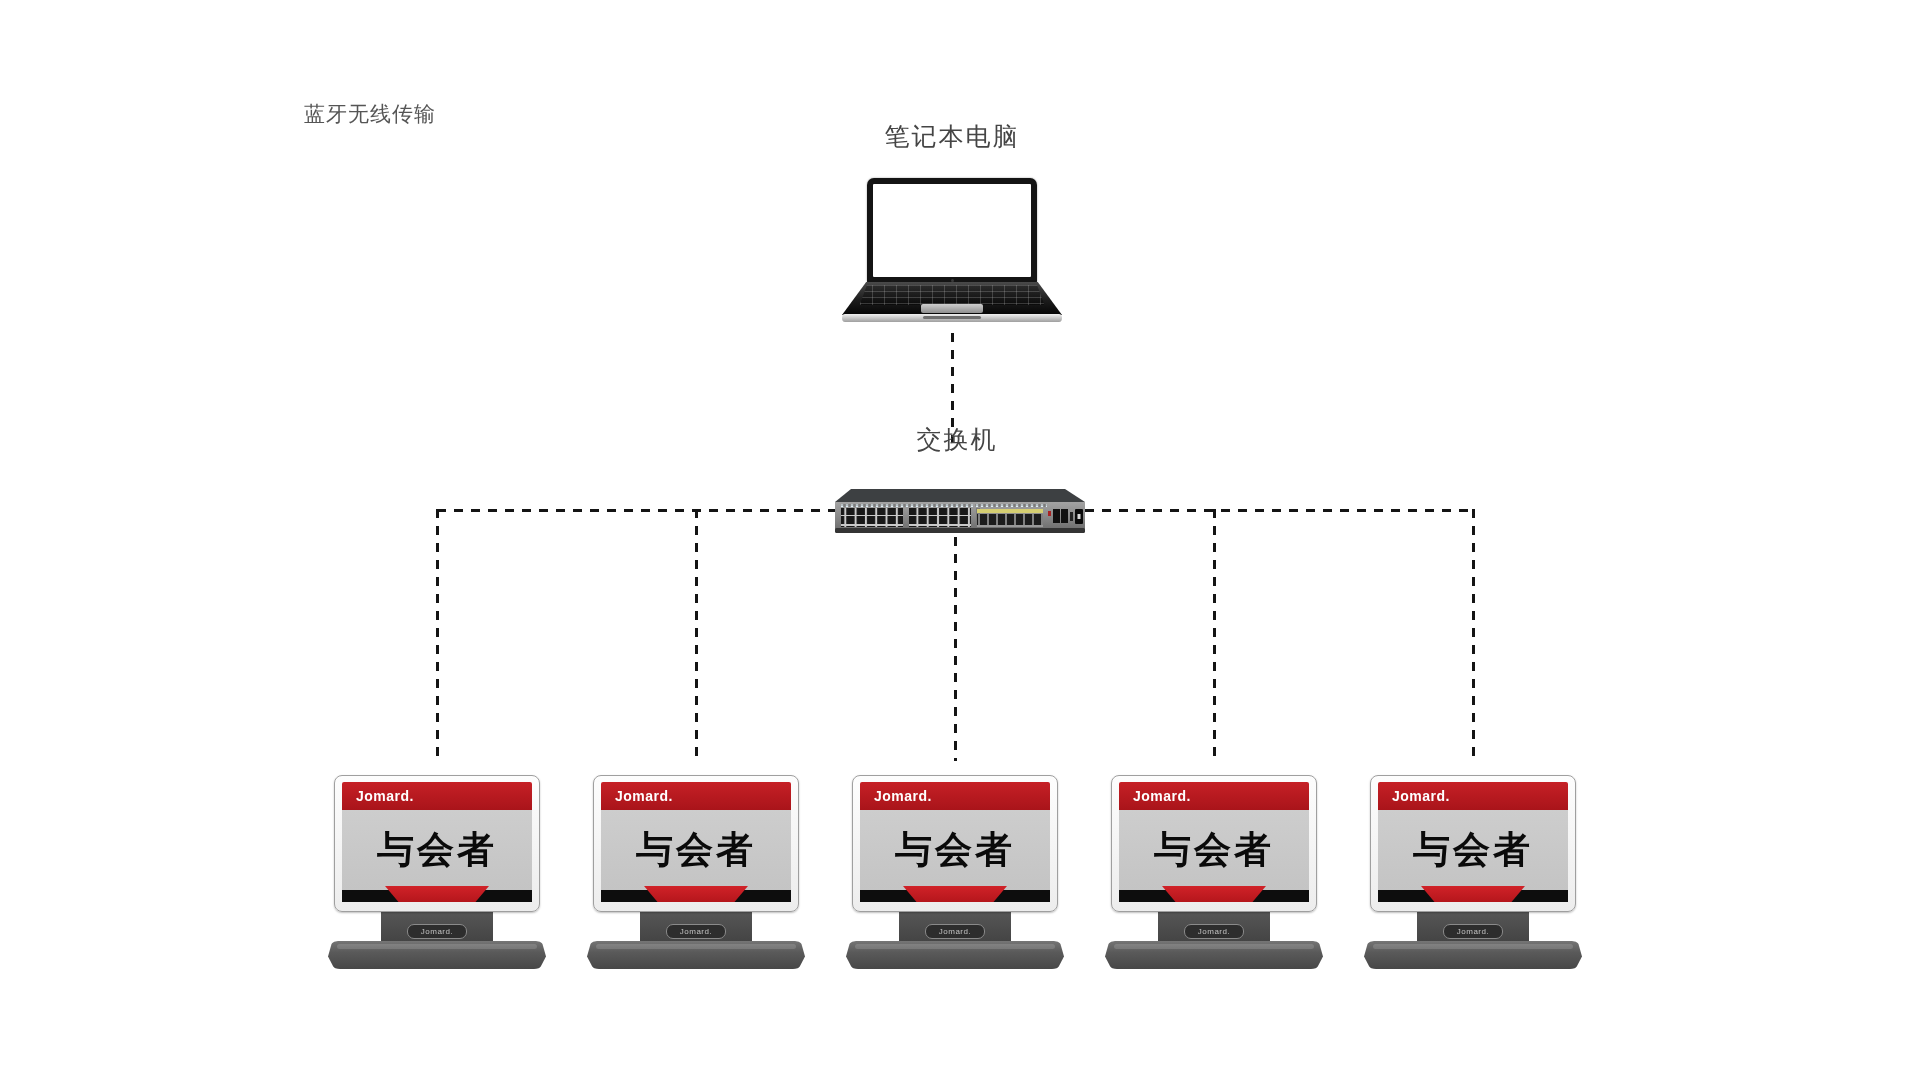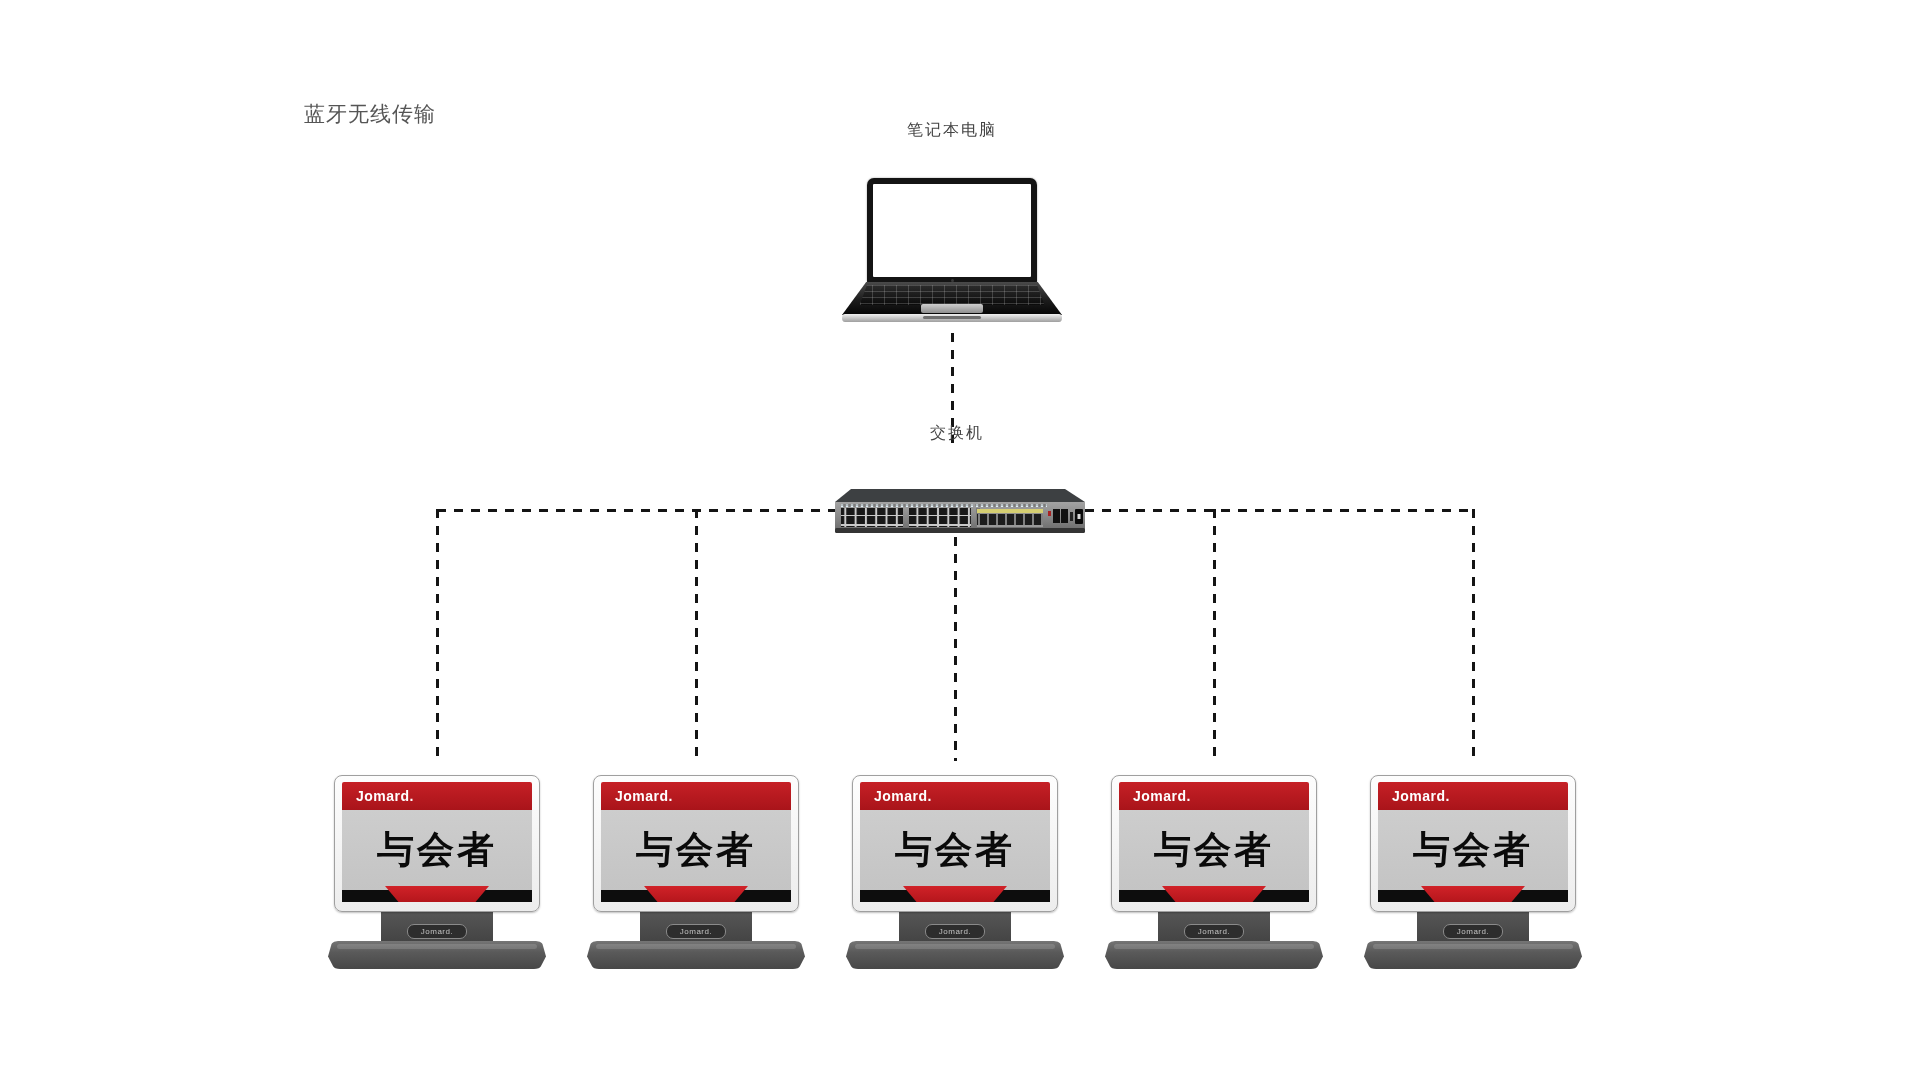--- a/index.html
+++ b/index.html
@@ -8,7 +8,7 @@
 
   
   .note-label{position:absolute;font-size:21px;color:#555;letter-spacing:1px;margin-left:21px;}
-  .node-label{position:absolute;font-size:16px;color:#454545;letter-spacing:2px;text-align:center;}
+  .node-label{position:absolute;font-size:25px;color:#454545;letter-spacing:2px;text-align:center;}
 
   
   .hline{position:absolute;height:3px;

